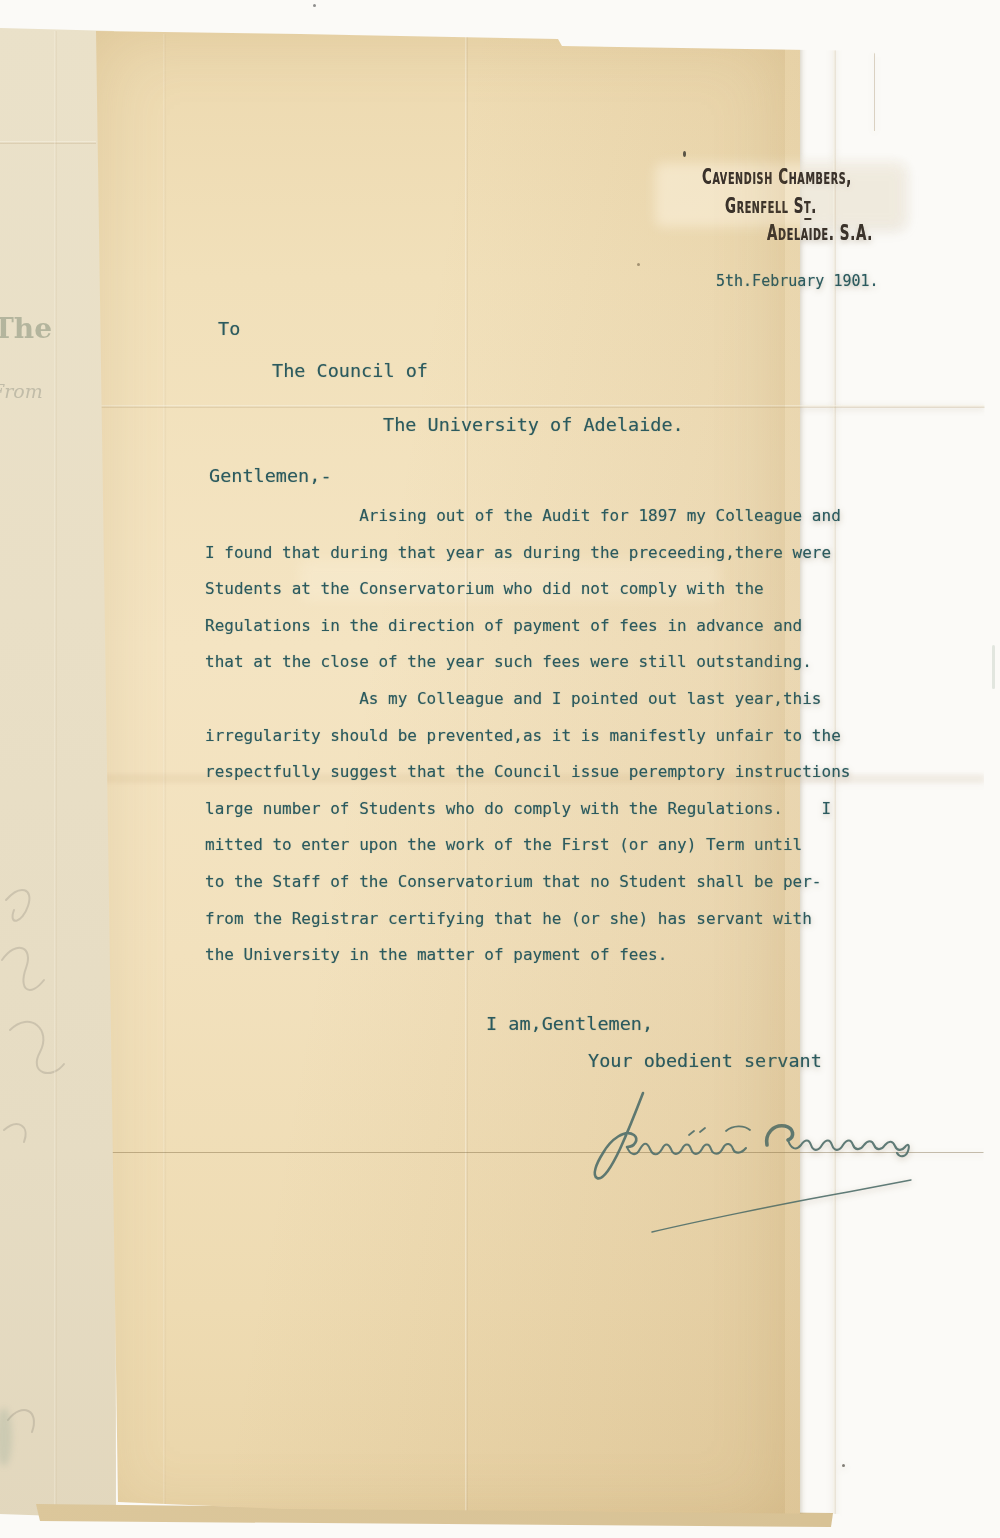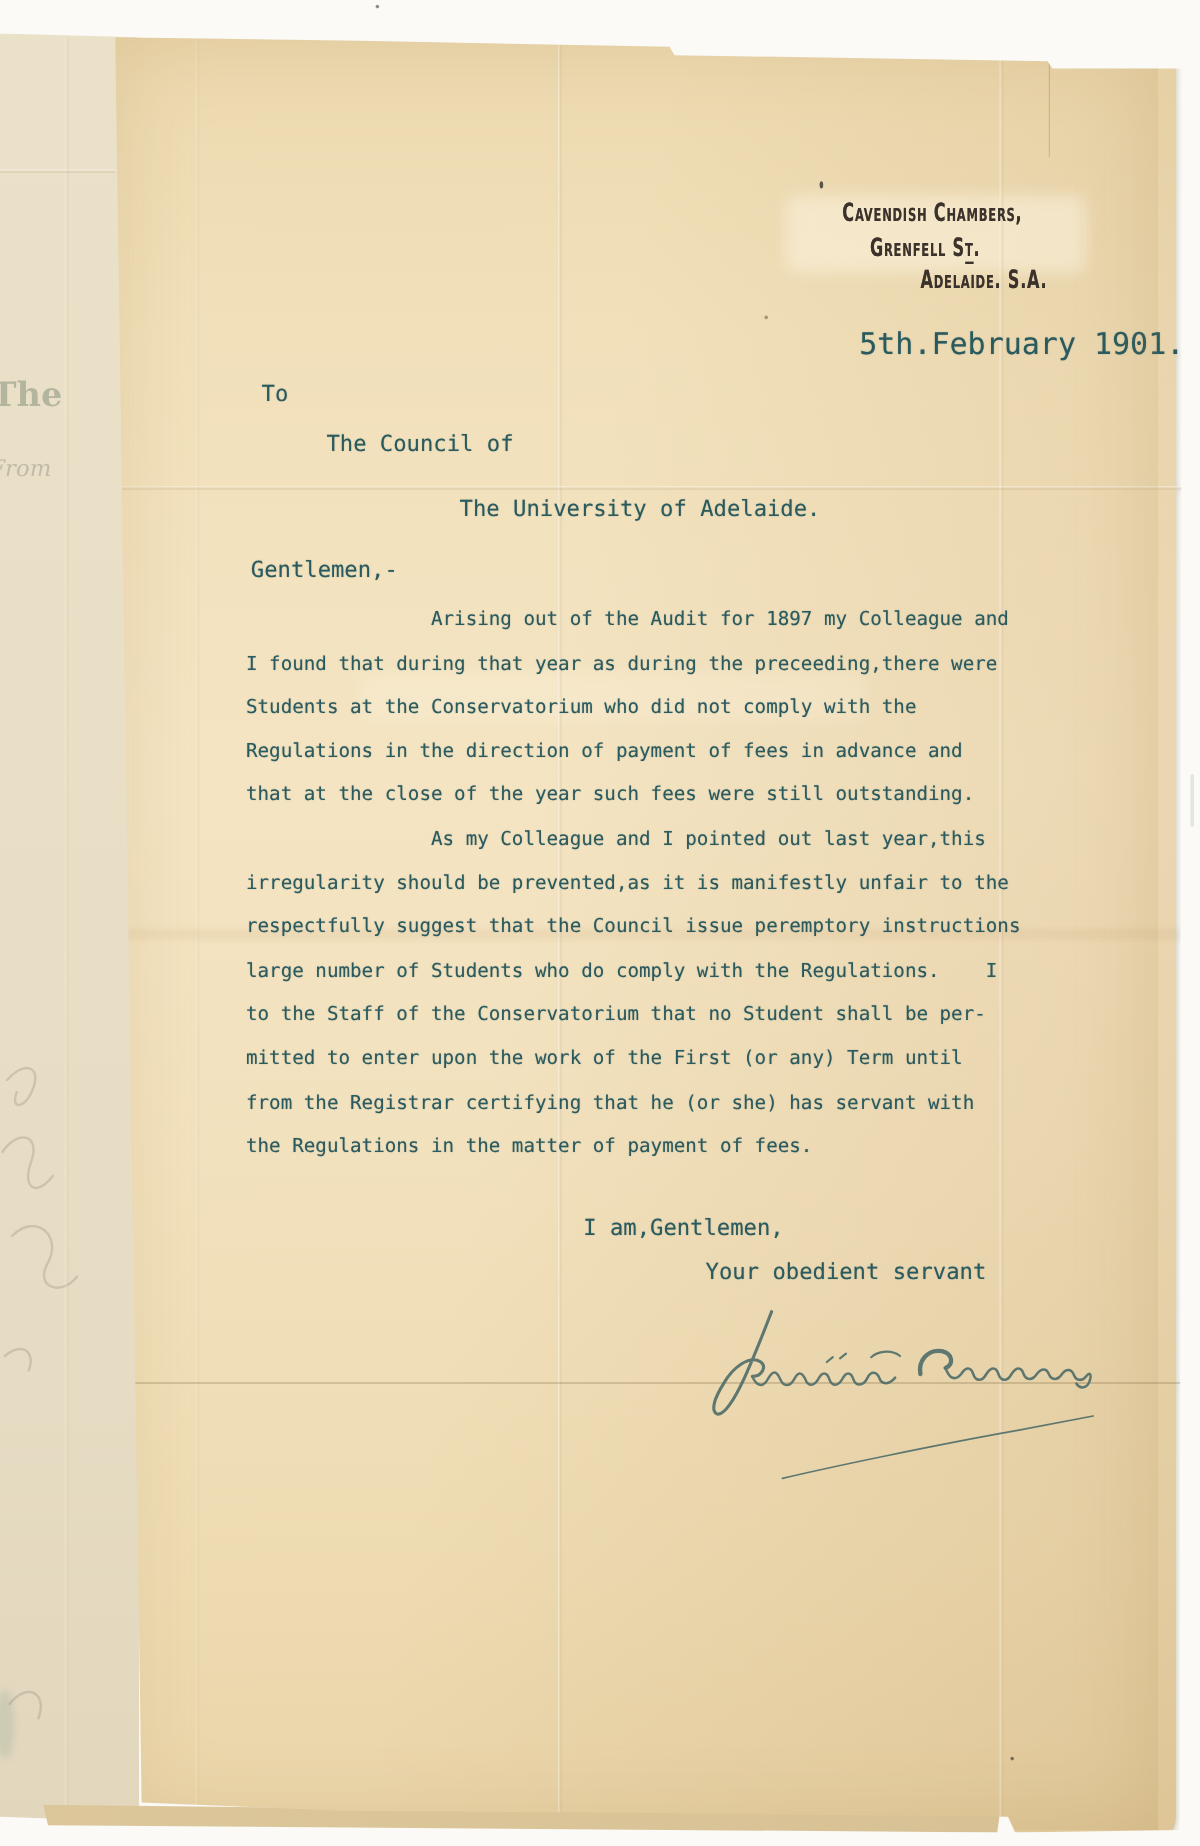--- a/index.html
+++ b/index.html
@@ -15,7 +15,7 @@
     background:linear-gradient(90deg,#dcc79b,#d7c194);
     filter:drop-shadow(0 1px 1px rgba(90,75,45,.4));}
   
-  .page{position:absolute;left:0;top:0;width:980px;height:1538px;
+  .page{position:absolute;left:0;top:0;width:800px;height:1538px;
     clip-path:polygon(96px 31px,300px 34px,558px 39px,562px 46px,873px 51px,877px 57px,985px 57px,
                       983px 1525px,846px 1527px,840px 1514px,560px 1511px,283px 1509px,118px 1502px);
     background:

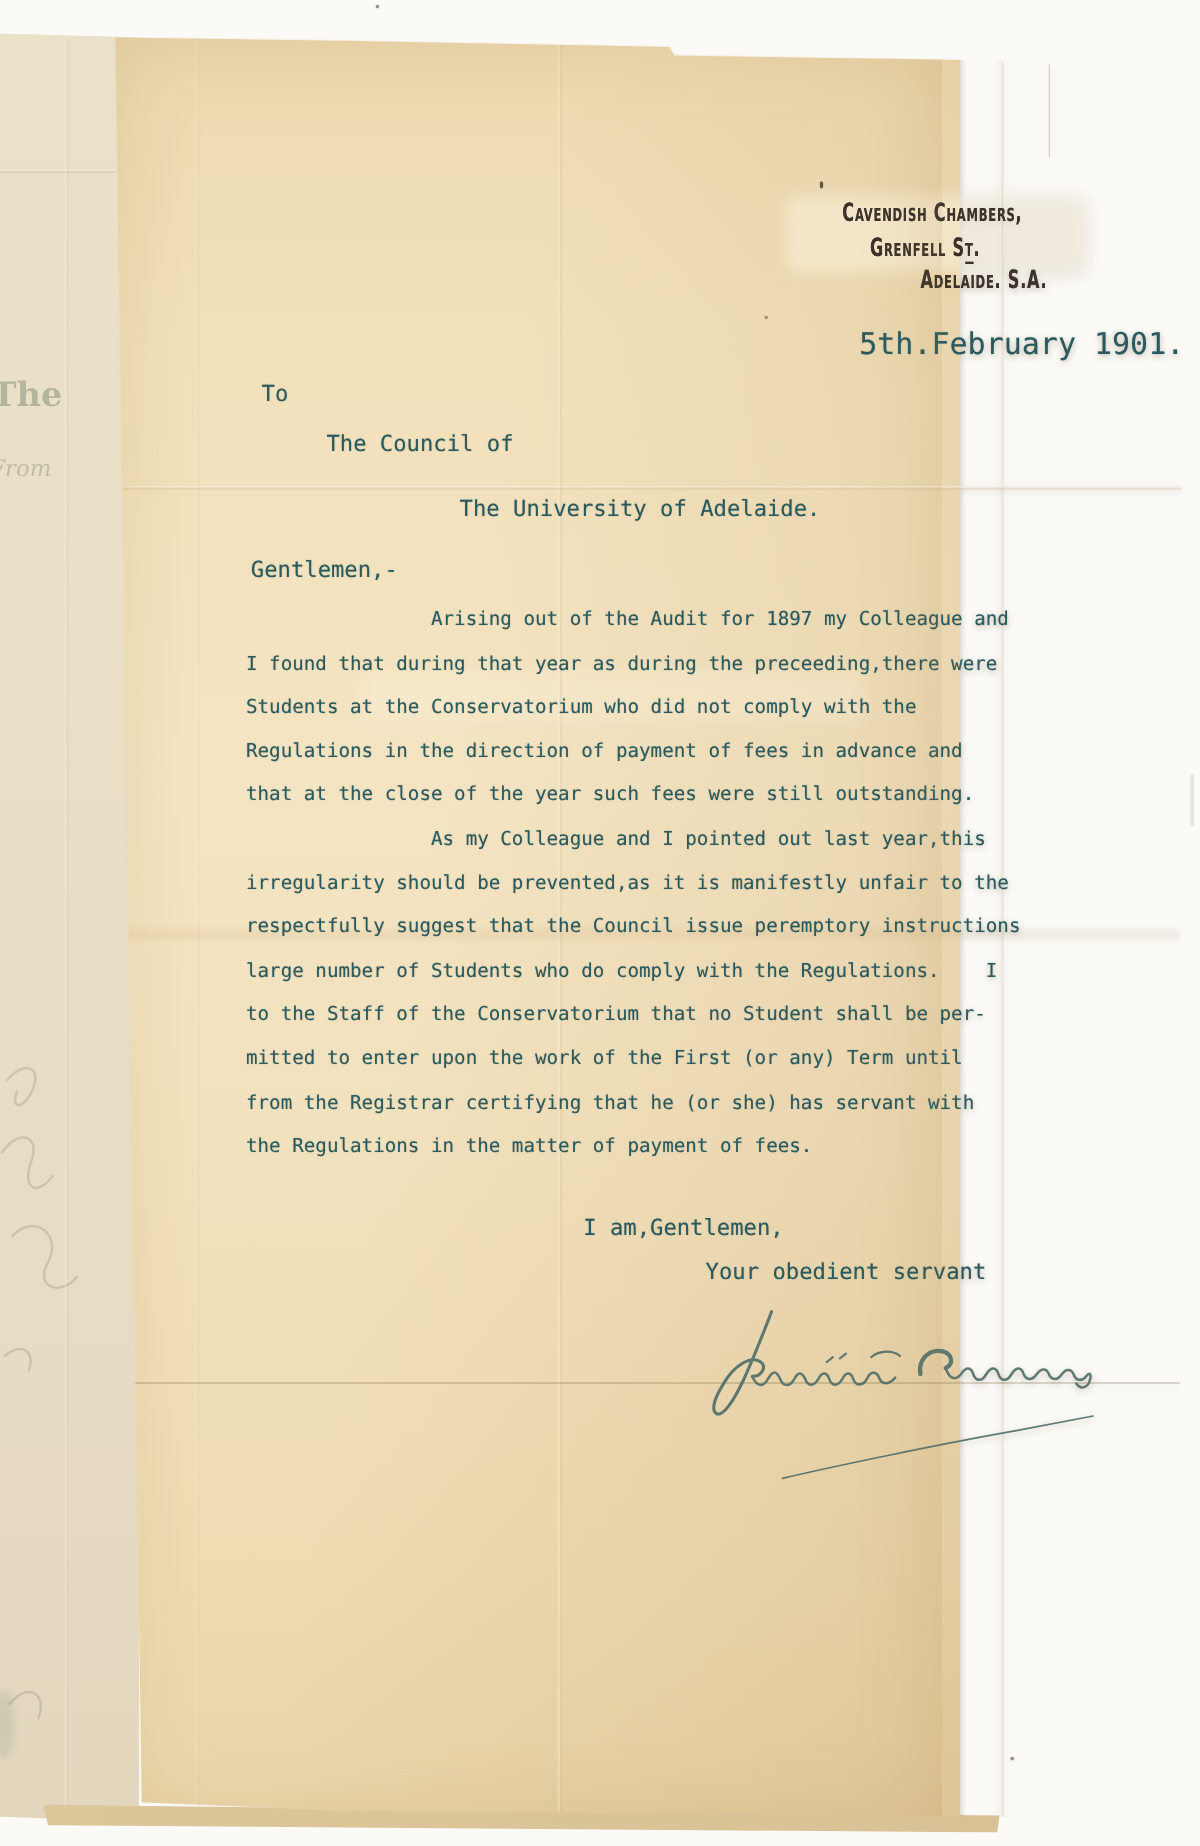--- a/index.html
+++ b/index.html
@@ -98,7 +98,7 @@
     <div class="lh" style="left:771px;top:196px;"><span>Grenfell S</span><span class="u">t</span><span>.</span></div>
     <div class="lh" style="left:820px;top:223px;">Adelaide. S.A.</div>
 
-    <div class="tw" style="left:716px;top:274px;font-size:25px;">5th.February 1901.</div>
+    <div class="tw" style="left:716px;top:274px;font-size:15px;">5th.February 1901.</div>
 
     <div class="tw" style="left:218px;top:320px;">To</div>
     <div class="tw" style="left:272px;top:362px;text-align:right;">The Council of</div>

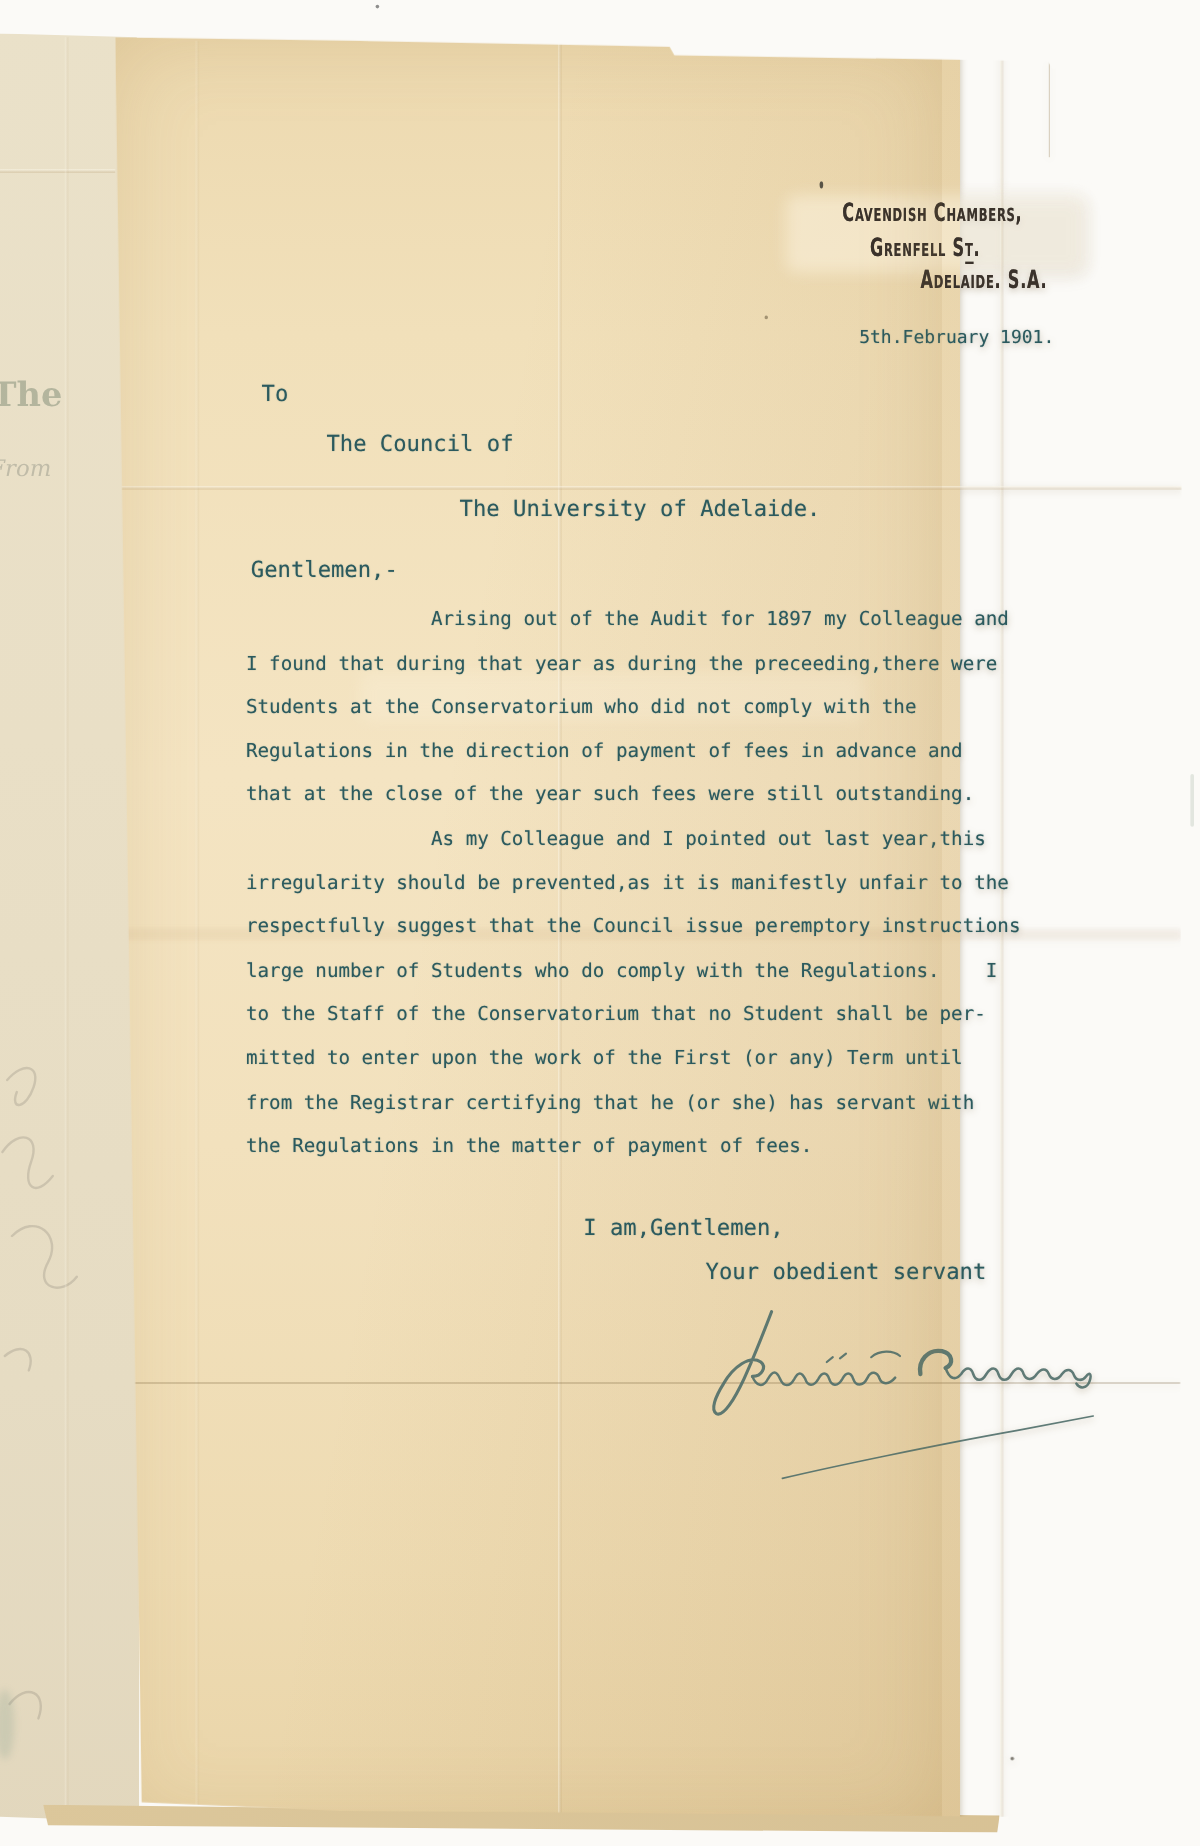--- a/index.html
+++ b/index.html
@@ -116,8 +116,8 @@
       <div class="line">irregularity should be prevented,as it is manifestly unfair to the</div>
       <div class="line">respectfully suggest that the Council issue peremptory instructions</div>
       <div class="line">large number of Students who do comply with the Regulations.    I</div>
+      <div class="line">mitted to enter upon the work of the First (or any) Term until</div>
       <div class="line">to the Staff of the Conservatorium that no Student shall be per-</div>
-      <div class="line">mitted to enter upon the work of the First (or any) Term until</div>
       <div class="line">from the Registrar certifying that he (or she) has servant with</div>
       <div class="line">the Regulations in the matter of payment of fees.</div>
     </div>

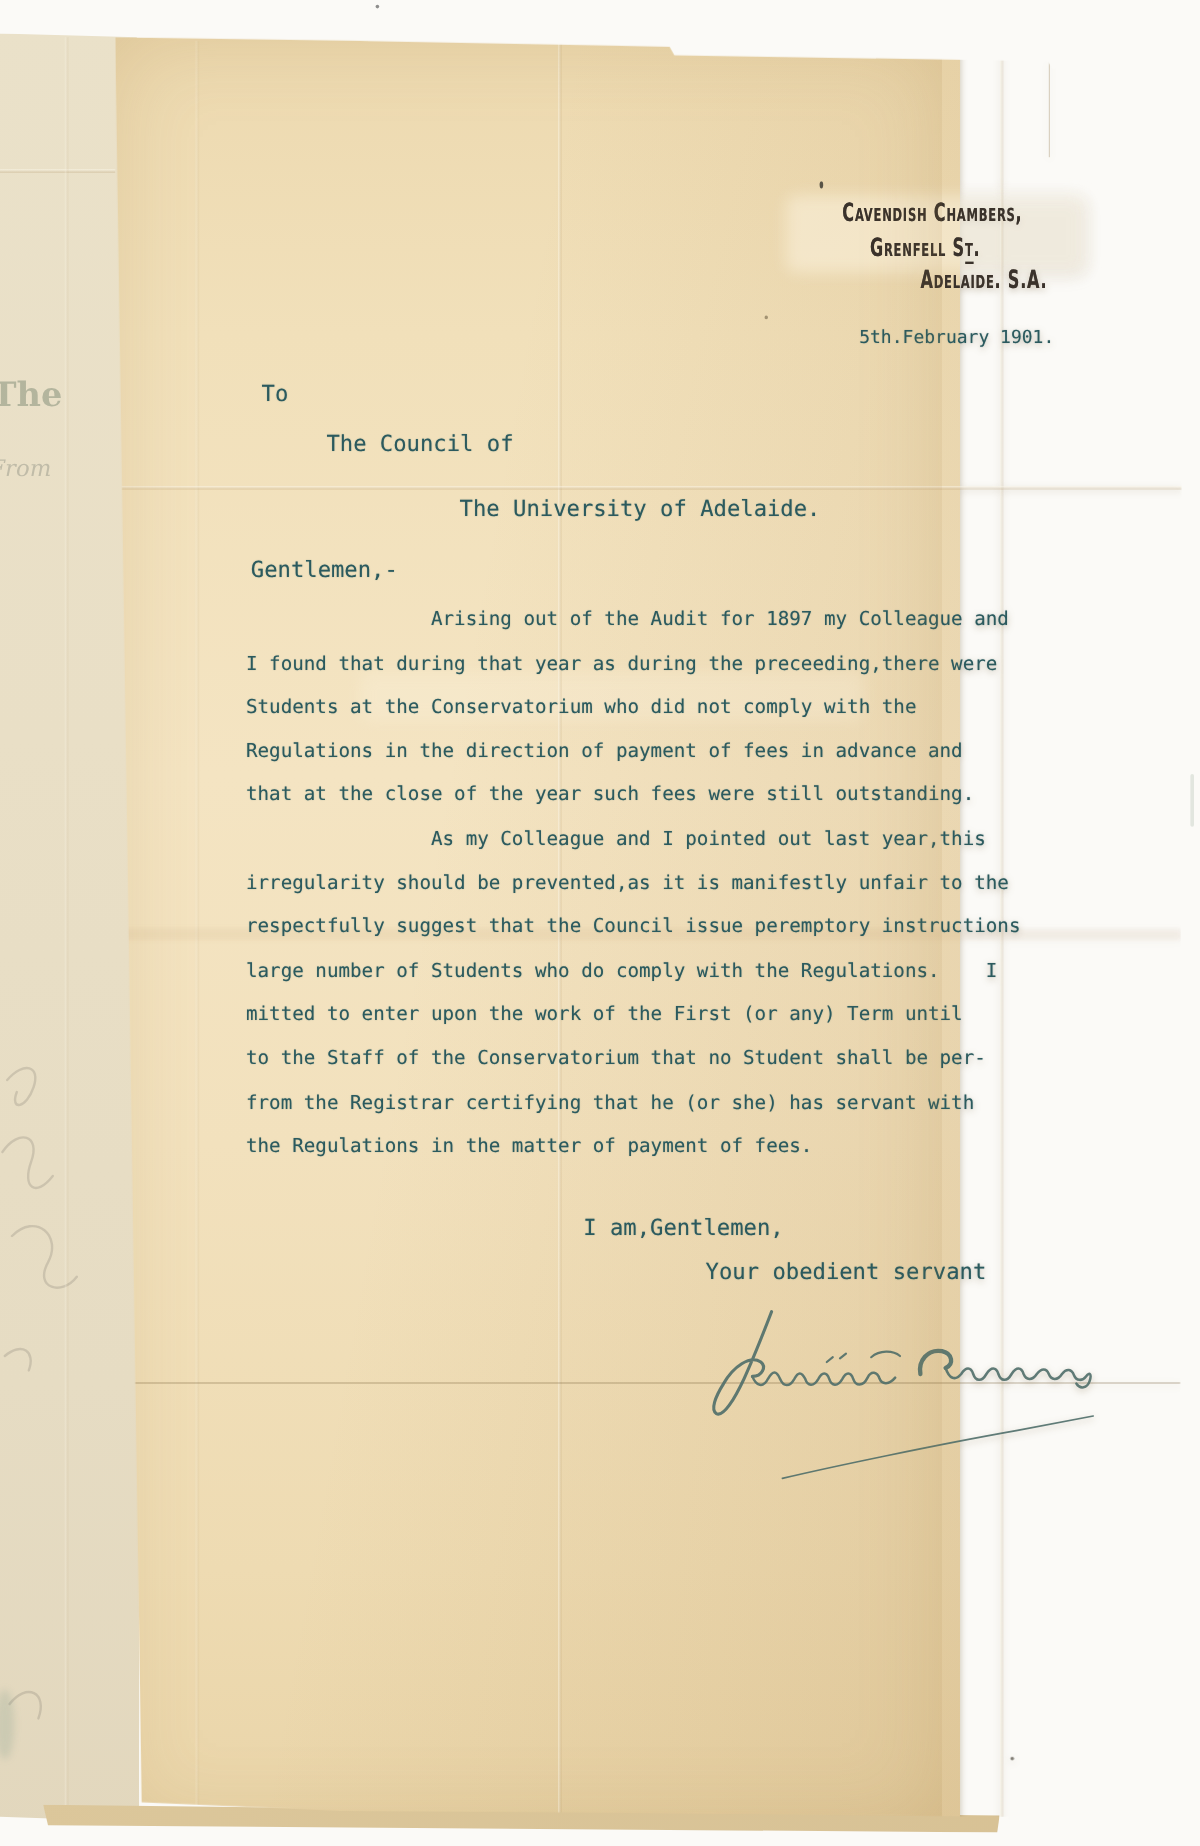--- a/index.html
+++ b/index.html
@@ -119,7 +119,7 @@
       <div class="line">mitted to enter upon the work of the First (or any) Term until</div>
       <div class="line">to the Staff of the Conservatorium that no Student shall be per-</div>
       <div class="line">from the Registrar certifying that he (or she) has servant with</div>
-      <div class="line">the Regulations in the matter of payment of fees.</div>
+      <div class="line">the University in the matter of payment of fees.</div>
     </div>
 
     <div class="tw" style="left:486px;top:1015px;">I am,Gentlemen,</div>

